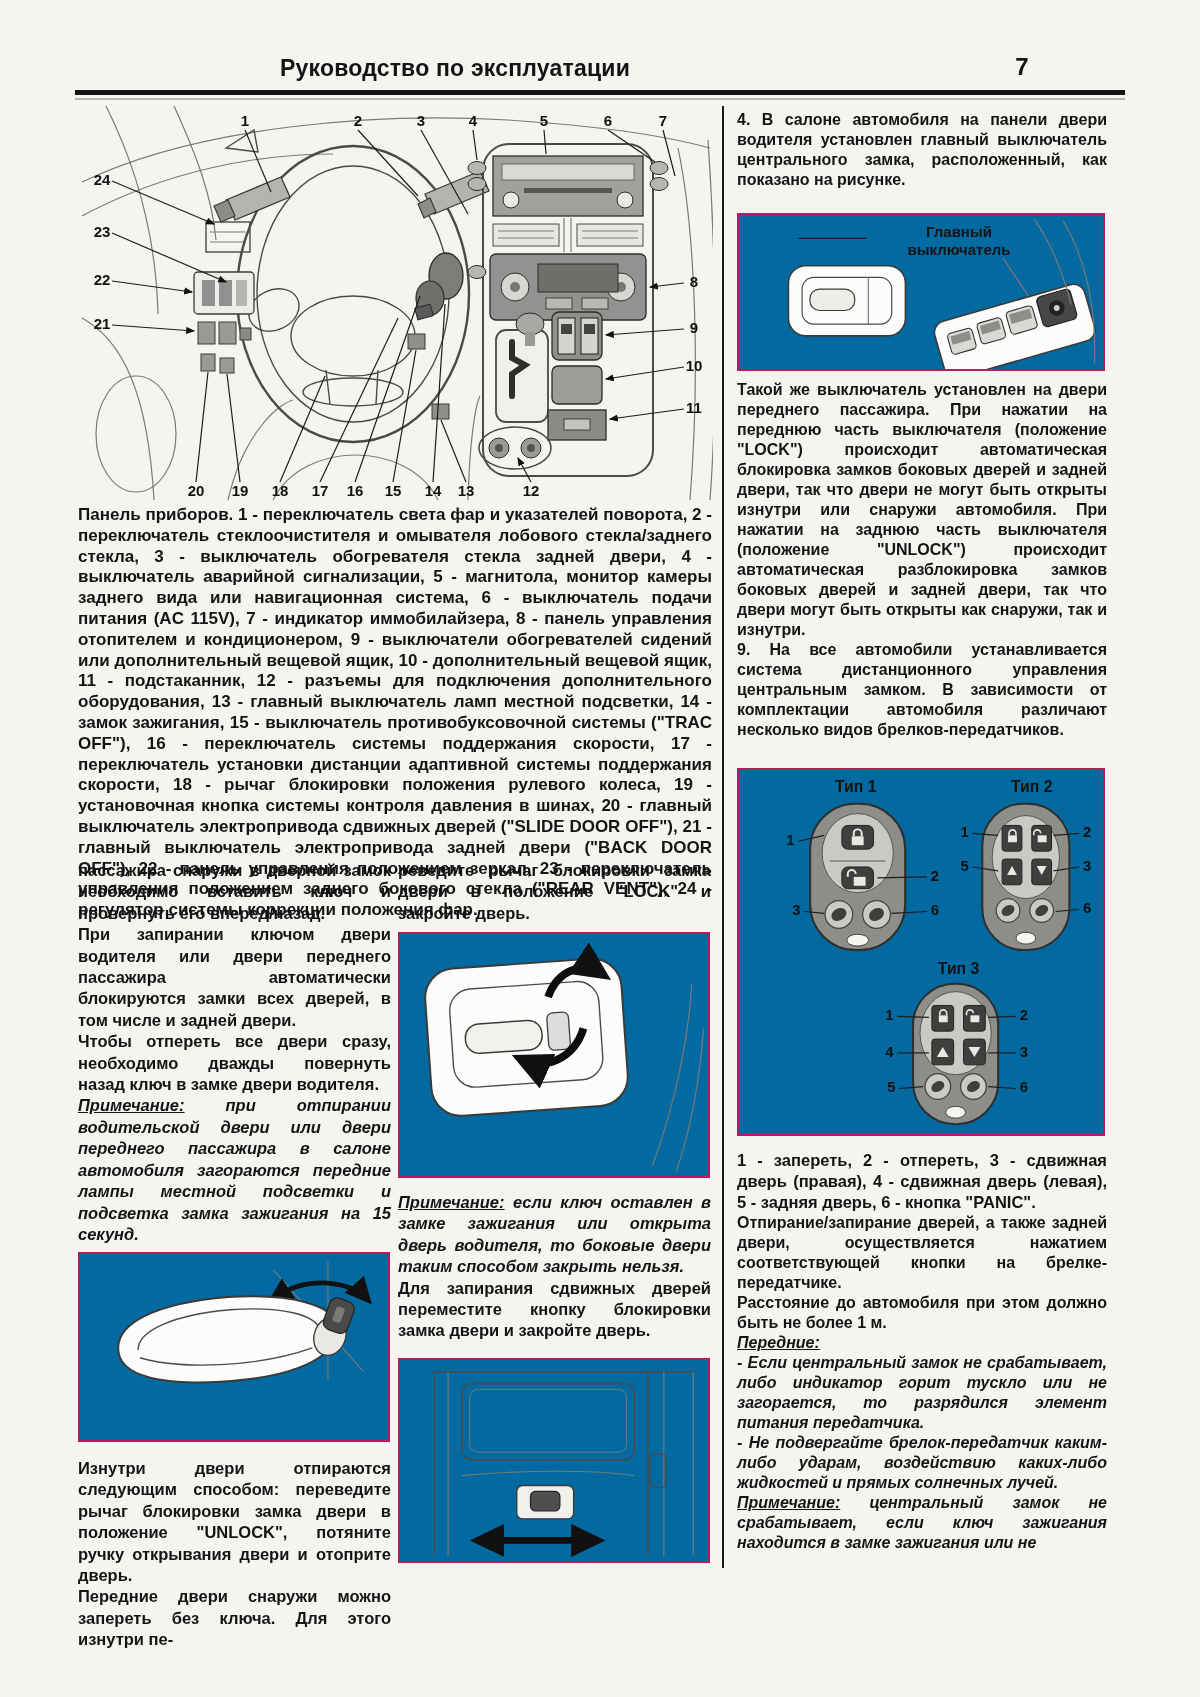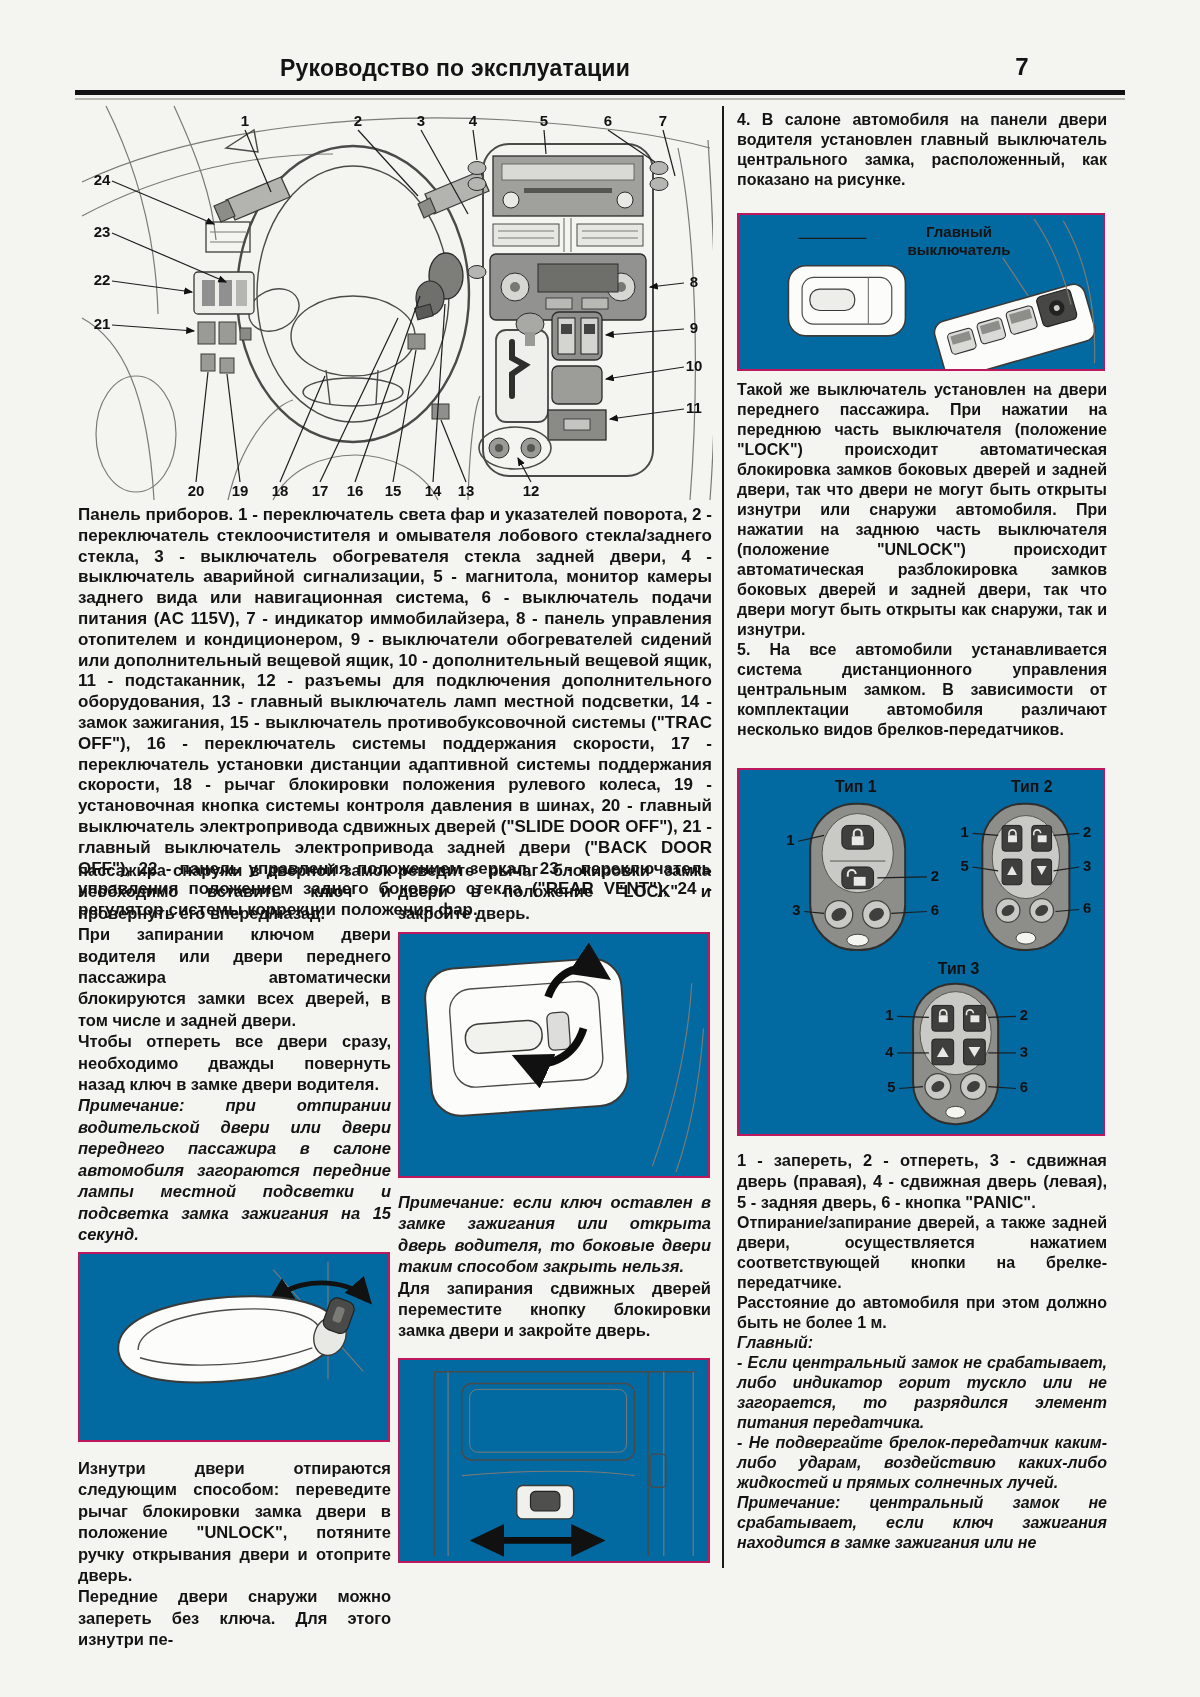--- a/index.html
+++ b/index.html
@@ -330,7 +330,7 @@
 
   <div class="abs" style="left:737px;top:380px;width:370px;">
     <p class="right-text">Такой же выключатель установлен на двери переднего пассажира. При нажатии на переднюю часть выключателя (положение "LOCK") происходит автоматическая блокировка замков боковых дверей и задней двери, так что двери не могут быть открыты изнутри или снаружи автомобиля. При нажатии на заднюю часть выключателя (положение "UNLOCK") происходит автоматическая разблокировка замков боковых дверей и задней двери, так что двери могут быть открыты как снаружи, так и изнутри.</p>
-    <p class="right-text">5. На все автомобили устанавливается система дистанционного управления центральным замком. В зависимости от комплектации автомобиля различают несколько видов брелков-передатчиков.</p>
+    <p class="right-text">9. На все автомобили устанавливается система дистанционного управления центральным замком. В зависимости от комплектации автомобиля различают несколько видов брелков-передатчиков.</p>
   </div>
 
   <div class="figbox" style="left:737px;top:768px;width:368px;height:368px;">

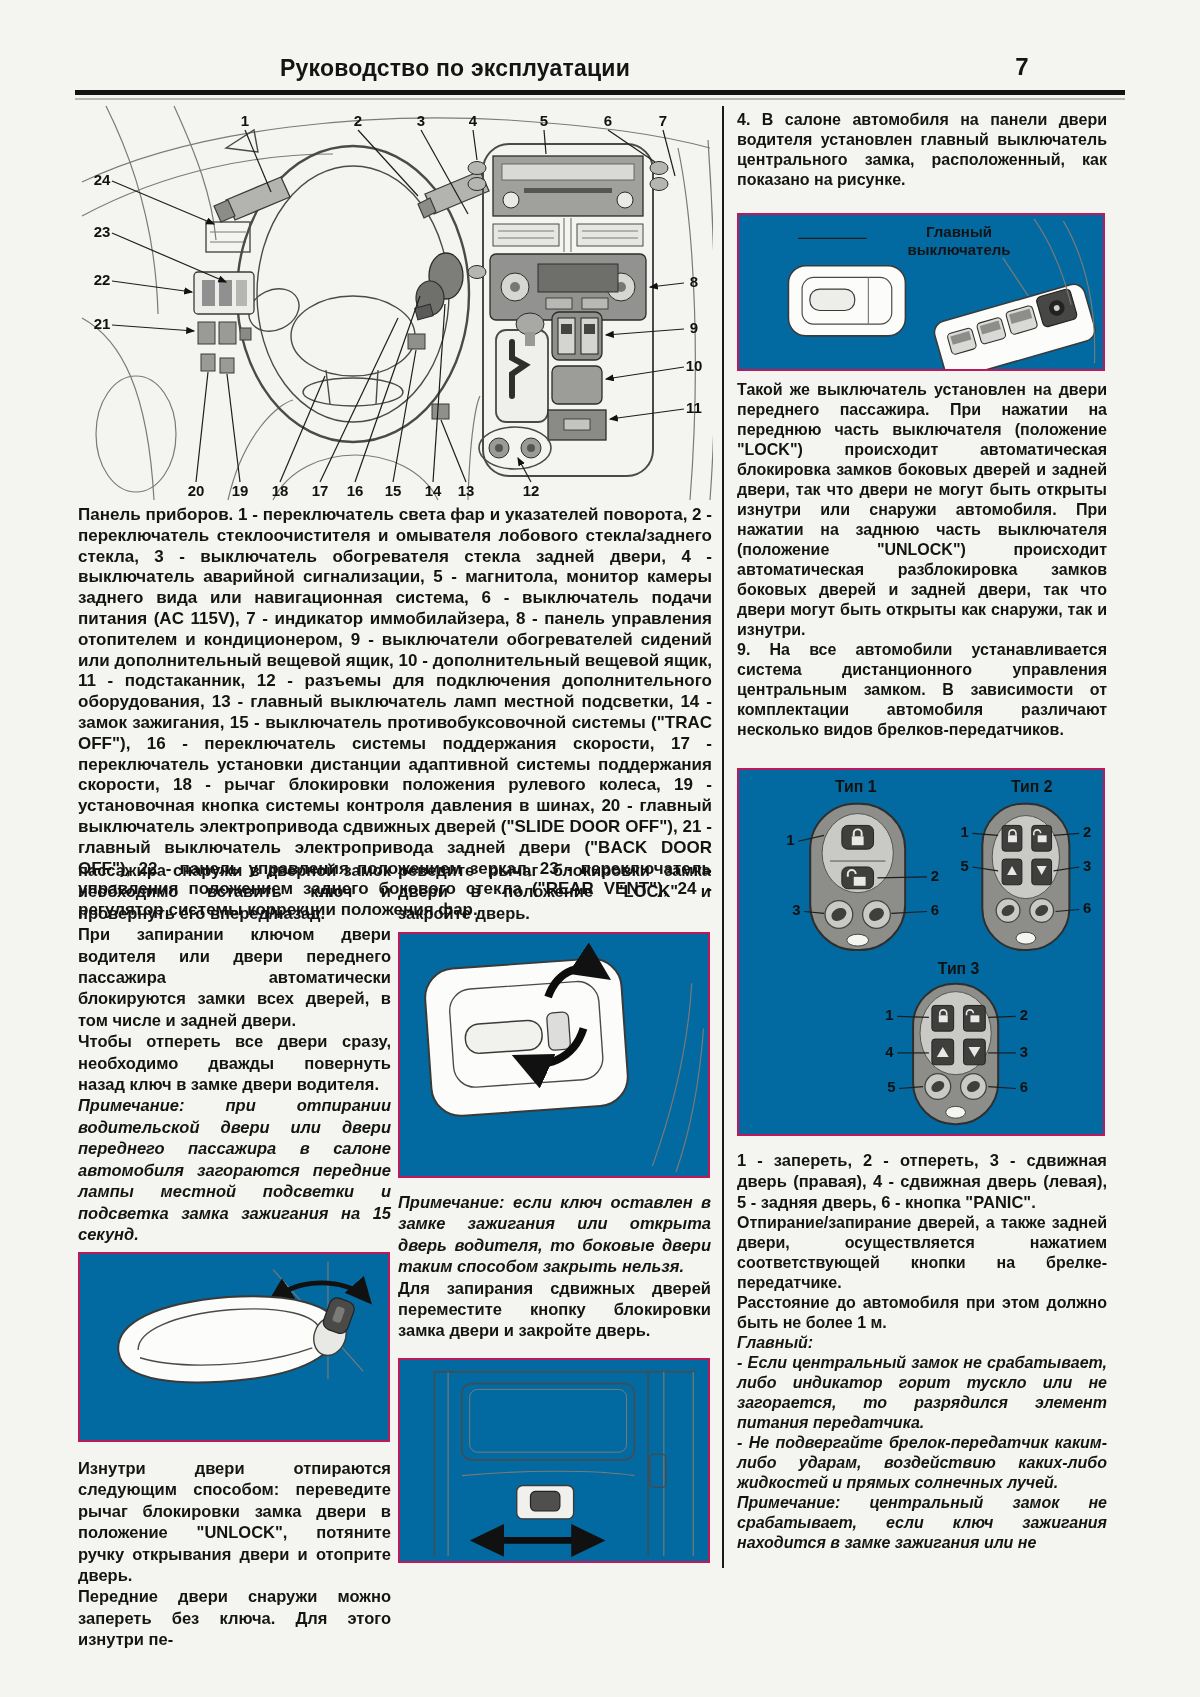--- a/index.html
+++ b/index.html
@@ -16,7 +16,7 @@
   .body-text{font-size:16.5px;line-height:21.4px;font-weight:600;text-align:justify;}
   .right-text{font-size:16px;line-height:20px;font-weight:600;text-align:justify;}
   .note{font-style:italic;}
-  .note-label{font-style:italic;}
+  .note-label{text-decoration:underline;font-style:italic;}
   .fob-caption{font-weight:700;font-size:16.5px;line-height:21px;text-align:justify;}
   .figbox{position:absolute;border:2px solid #be185d;background:#0369a1;box-sizing:border-box;}
   .fig-label{font-size:15px;font-weight:600;line-height:18px;text-align:center;}

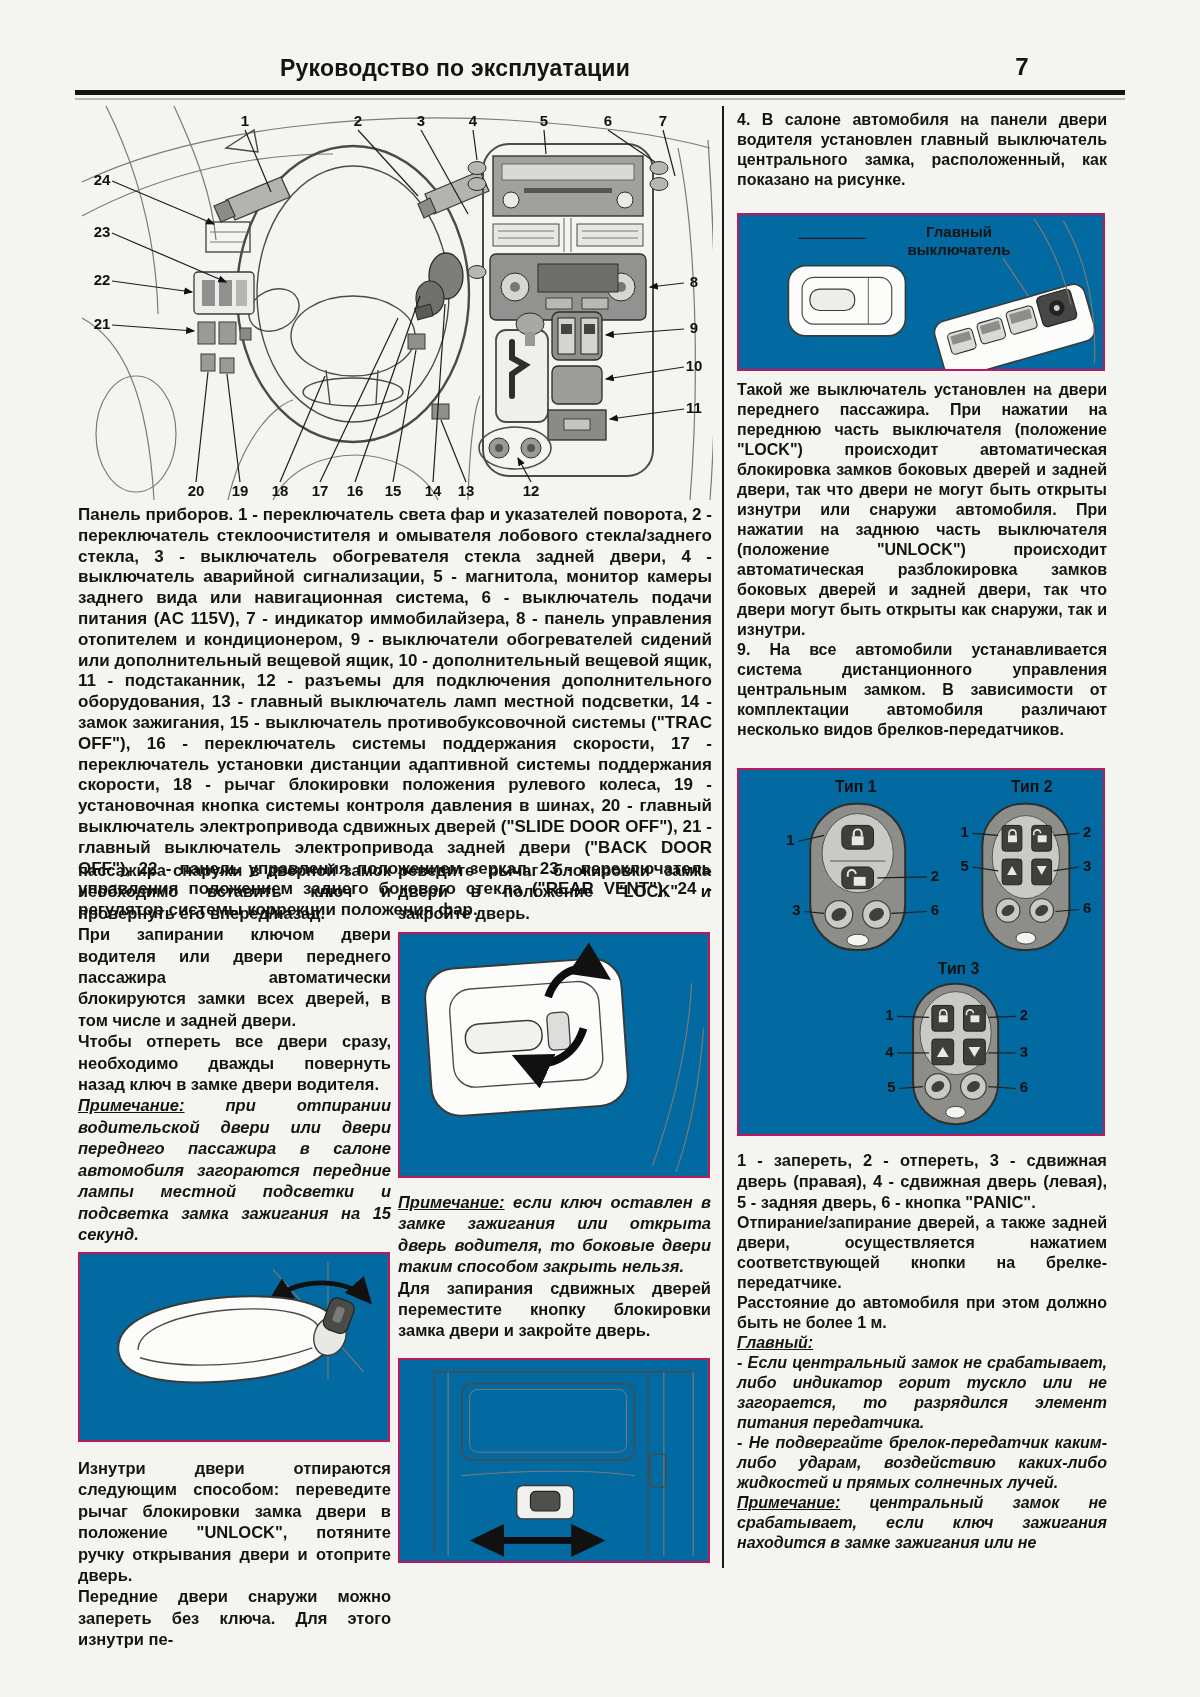--- a/index.html
+++ b/index.html
@@ -432,7 +432,7 @@
     <p class="fob-caption">1 - запереть, 2 - отпереть, 3 - сдвижная дверь (правая), 4 - сдвижная дверь (левая), 5 - задняя дверь, 6 - кнопка "PANIC".</p>
     <p class="right-text">Отпирание/запирание дверей, а также задней двери, осуществляется нажатием соответствующей кнопки на брелке-передатчике.</p>
     <p class="right-text">Расстояние до автомобиля при этом должно быть не более 1 м.</p>
-    <p class="right-text"><span class="note-label">Главный:</span></p>
+    <p class="right-text"><span class="note-label">Передние:</span></p>
     <p class="right-text note">- Если центральный замок не срабатывает, либо индикатор горит тускло или не загорается, то разрядился элемент питания передатчика.</p>
     <p class="right-text note">- Не подвергайте брелок-передатчик каким-либо ударам, воздействию каких-либо жидкостей и прямых солнечных лучей.</p>
     <p class="right-text note"><span class="note-label">Примечание:</span><span> центральный замок не срабатывает, если ключ зажигания находится в замке зажигания или не</span></p>

